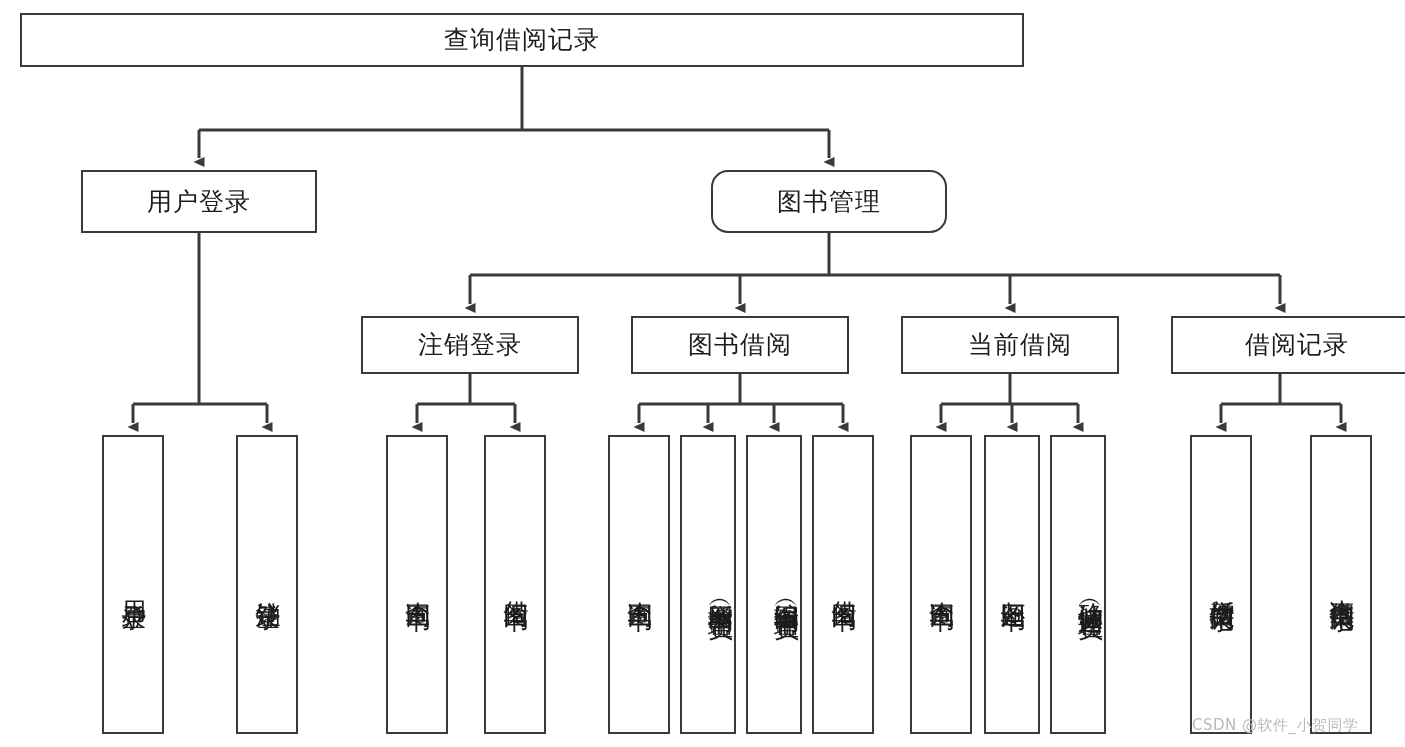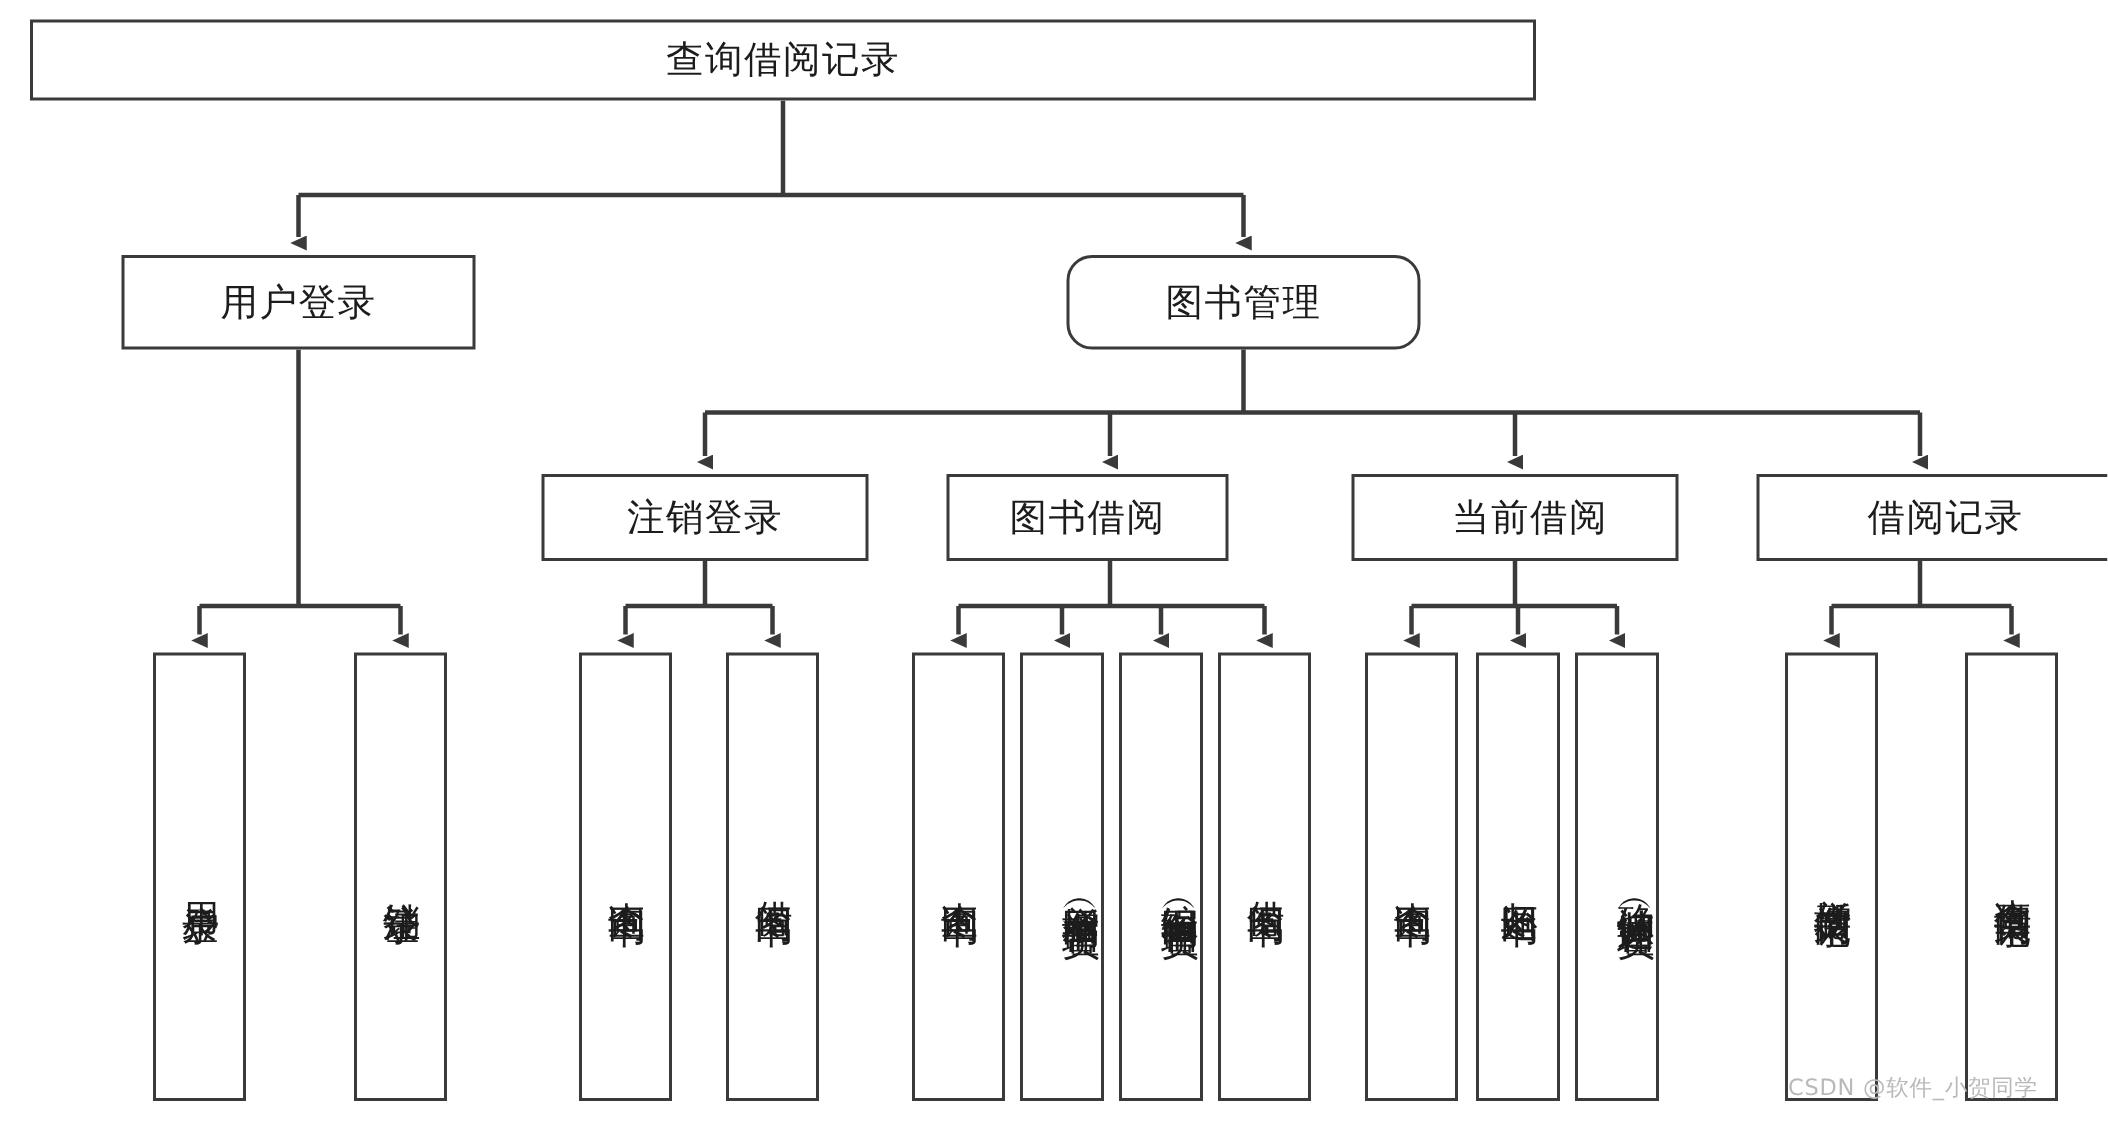--- a/index.html
+++ b/index.html
@@ -127,7 +127,7 @@
   <div class="node h" style="left: 711px; top: 170px; width: 236px; height: 63px; border-radius: 17px;">图书管理</div>
 
   <div class="node h" style="left: 361px; top: 316px; width: 218px; height: 58px;">注销登录</div>
-  <div class="node h" style="left: 631px; top: 316px; width: 188px; height: 58px;">图书借阅</div>
+  <div class="node h" style="left: 631px; top: 316px; width: 218px; height: 58px;">图书借阅</div>
   <div class="node h" style="left: 901px; top: 316px; width: 218px; height: 58px; padding-left: 20px;">当前借阅</div>
   <div class="node h" style="left: 1171px; top: 316px; width: 252px; height: 58px;">借阅记录</div>
 

